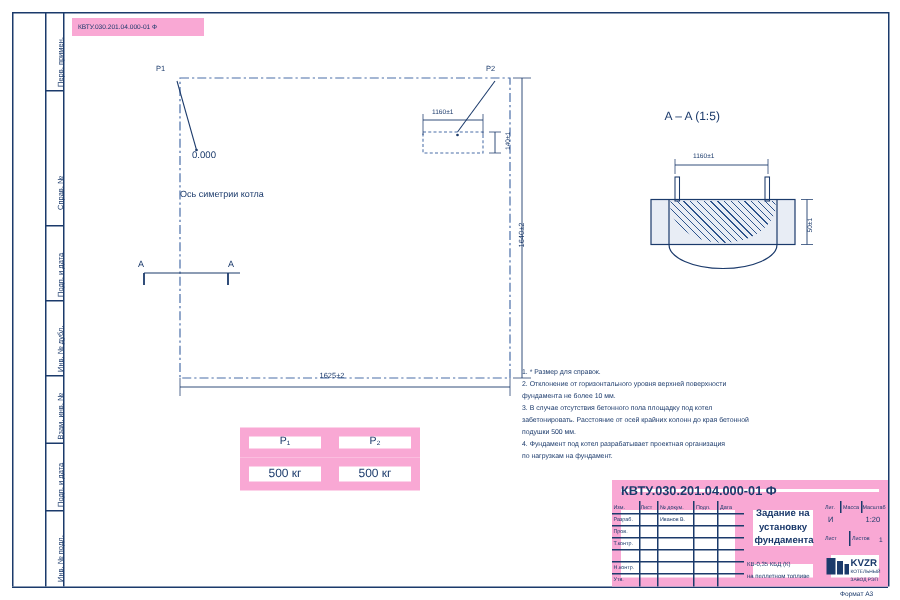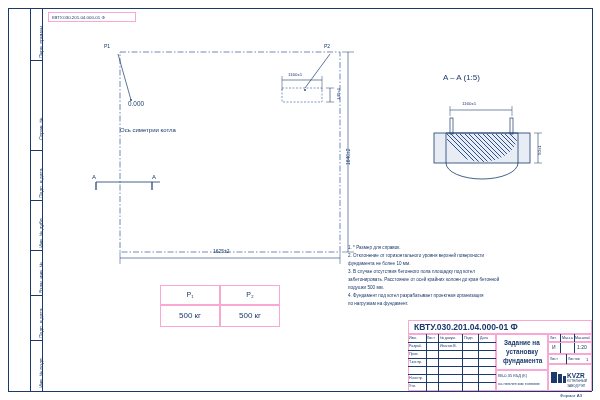--- a/index.html
+++ b/index.html
@@ -14,7 +14,7 @@
   .txt{position:absolute;color:#1b3a6b;font-size:5px;line-height:1.15;white-space:nowrap;}
   .txt.b{font-weight:bold;}
   .rot{transform-origin:0 0;transform:rotate(-90deg);}
-  .cell{position:absolute;border:1px solid #f9a8d4;box-sizing:border-box;}
+  .cell{position:absolute;border:6px solid #f9a8d4;box-sizing:border-box;}
   .ctr{display:flex;align-items:center;justify-content:center;}
   .note{position:absolute;color:#1b3a6b;font-size:4.6px;line-height:1.45;white-space:nowrap;}
   .hatch{

